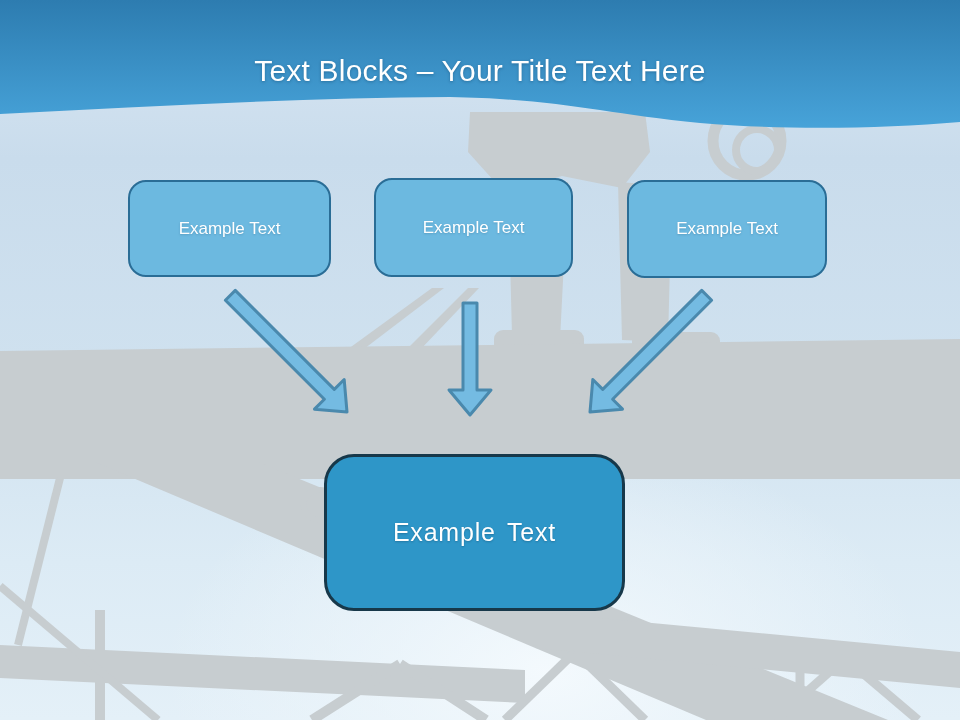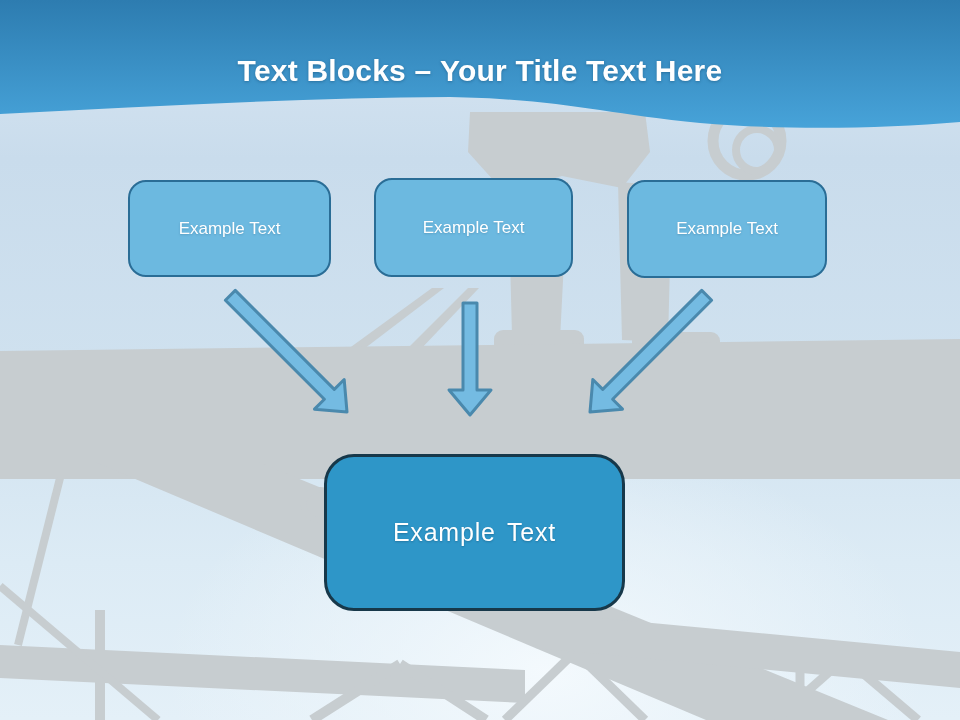--- a/index.html
+++ b/index.html
@@ -31,7 +31,7 @@
     text-shadow:0 1px 3px rgba(10,50,80,.35);
     white-space:nowrap;
   }
-  .title .t-bold{font-weight:bold;}
+  .title .t-bold{font-weight:normal;}
   .title .t-reg{font-weight:bold;}
   .tbox{
     position:absolute;display:flex;align-items:center;justify-content:center;

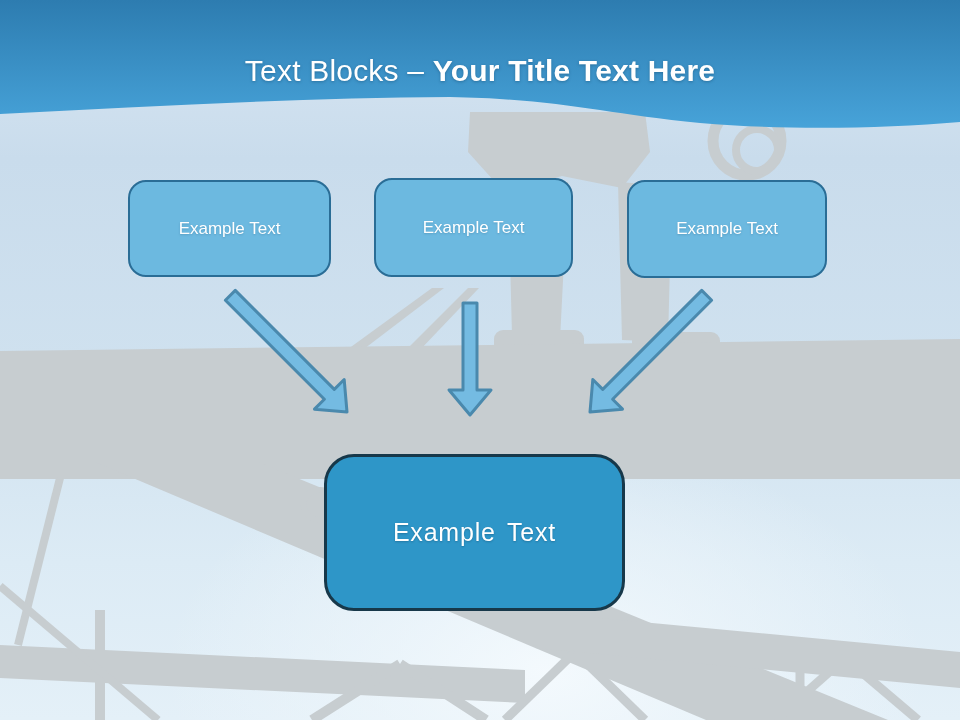--- a/index.html
+++ b/index.html
@@ -32,7 +32,7 @@
     white-space:nowrap;
   }
   .title .t-bold{font-weight:normal;}
-  .title .t-reg{font-weight:bold;}
+  .title .t-reg{font-weight:normal;}
   .tbox{
     position:absolute;display:flex;align-items:center;justify-content:center;
     background:var(--c-box-fill);

